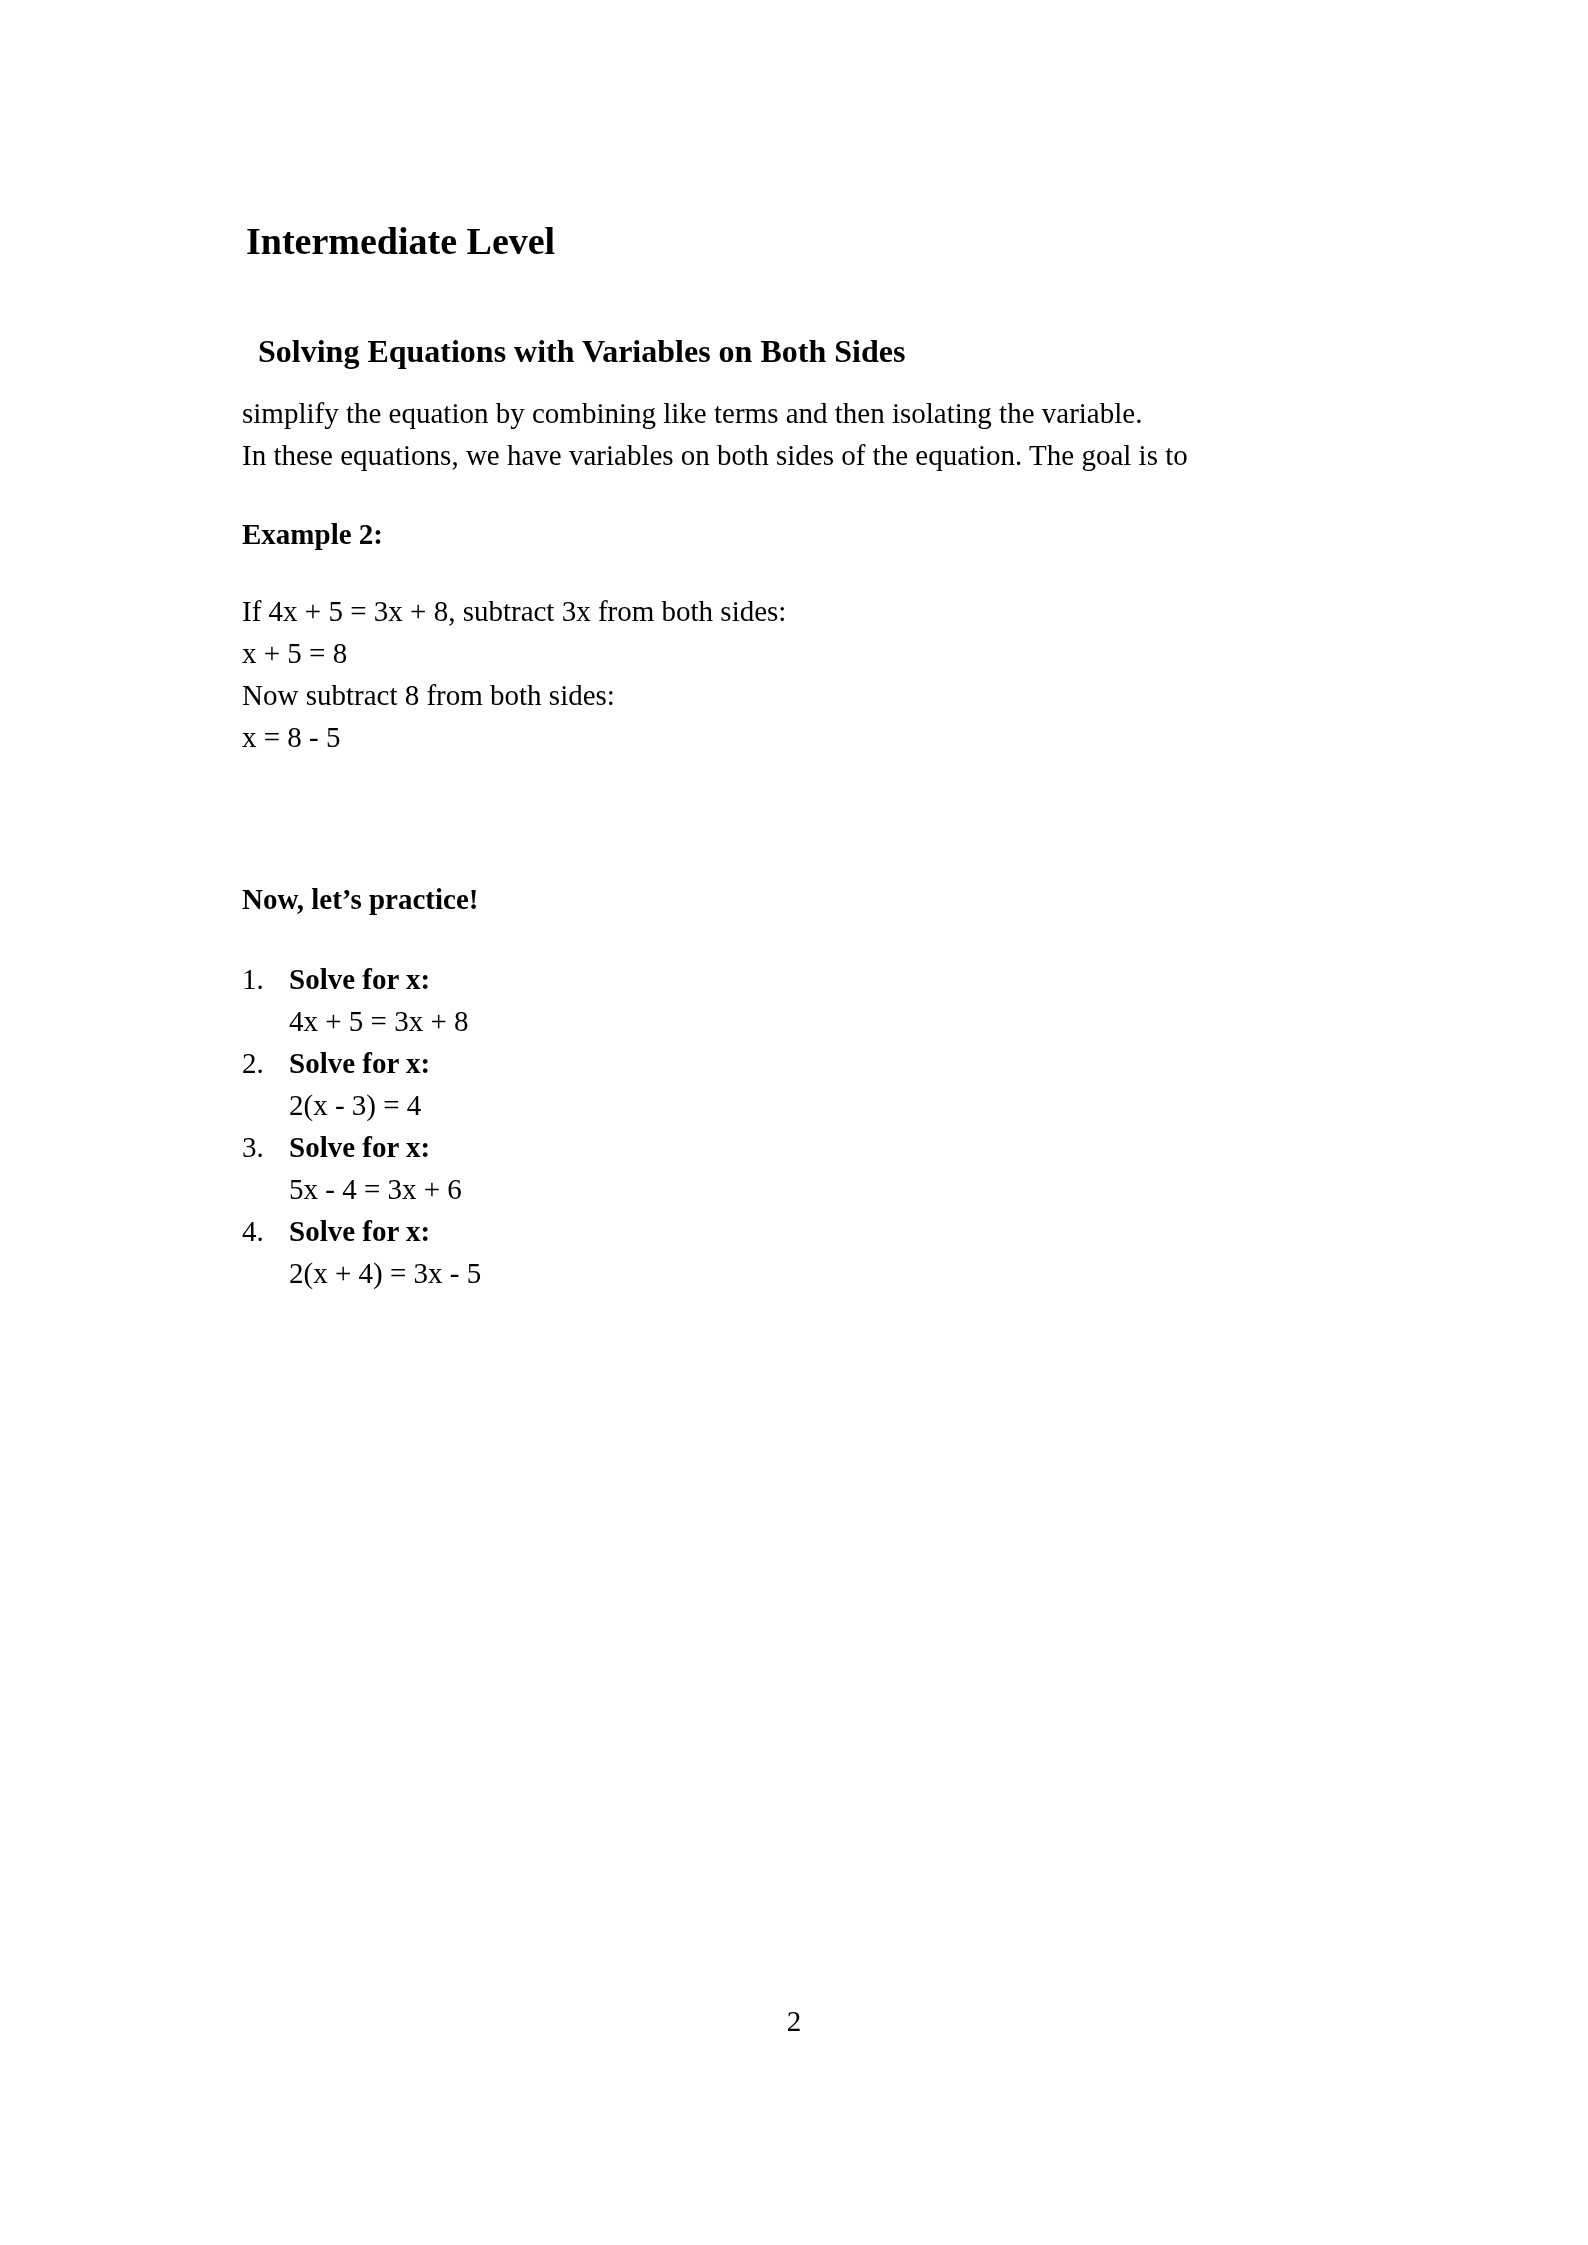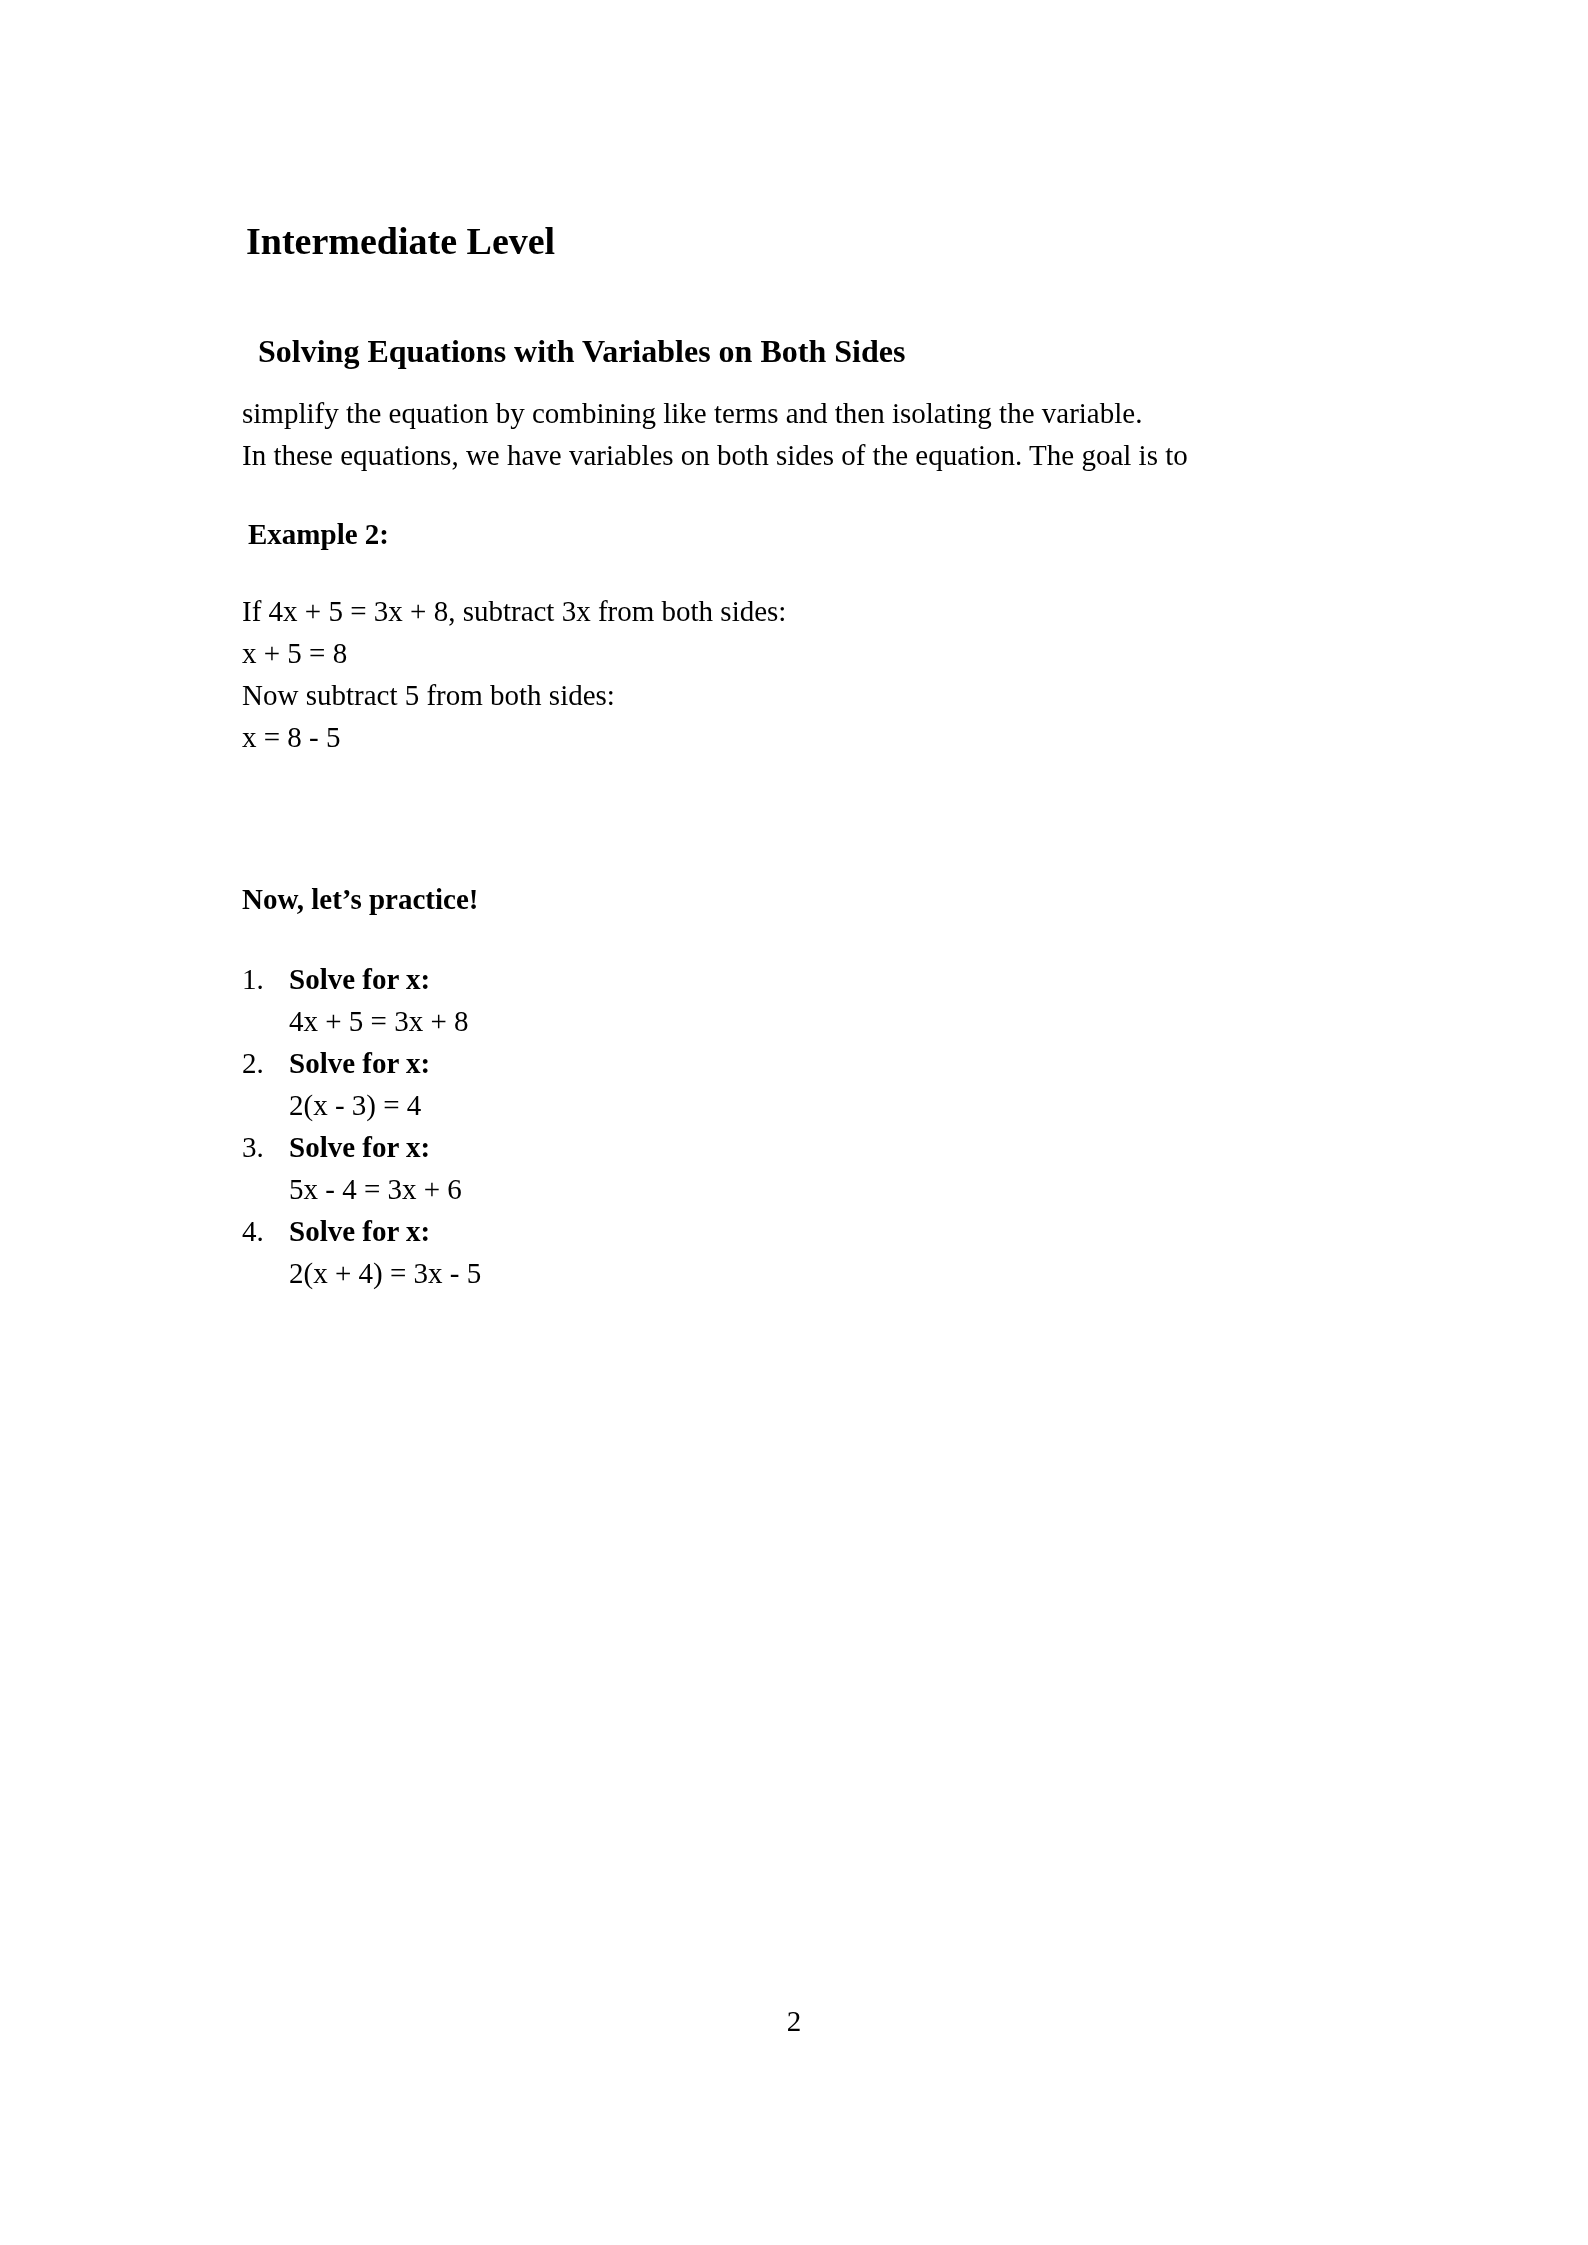--- a/index.html
+++ b/index.html
@@ -11,7 +11,7 @@
   .body { font-size: 29px; line-height: 42px; }
   .bold { font-weight: bold; }
   .para { top: 392px; }
-  .example-label { top: 513px; margin-left: 6px; }
+  .example-label { top: 513px; }
   .steps { top: 590px; }
   .practice-label { top: 878px; }
   .practice-list { top: 958px; margin: 0; padding: 0; list-style: none; }

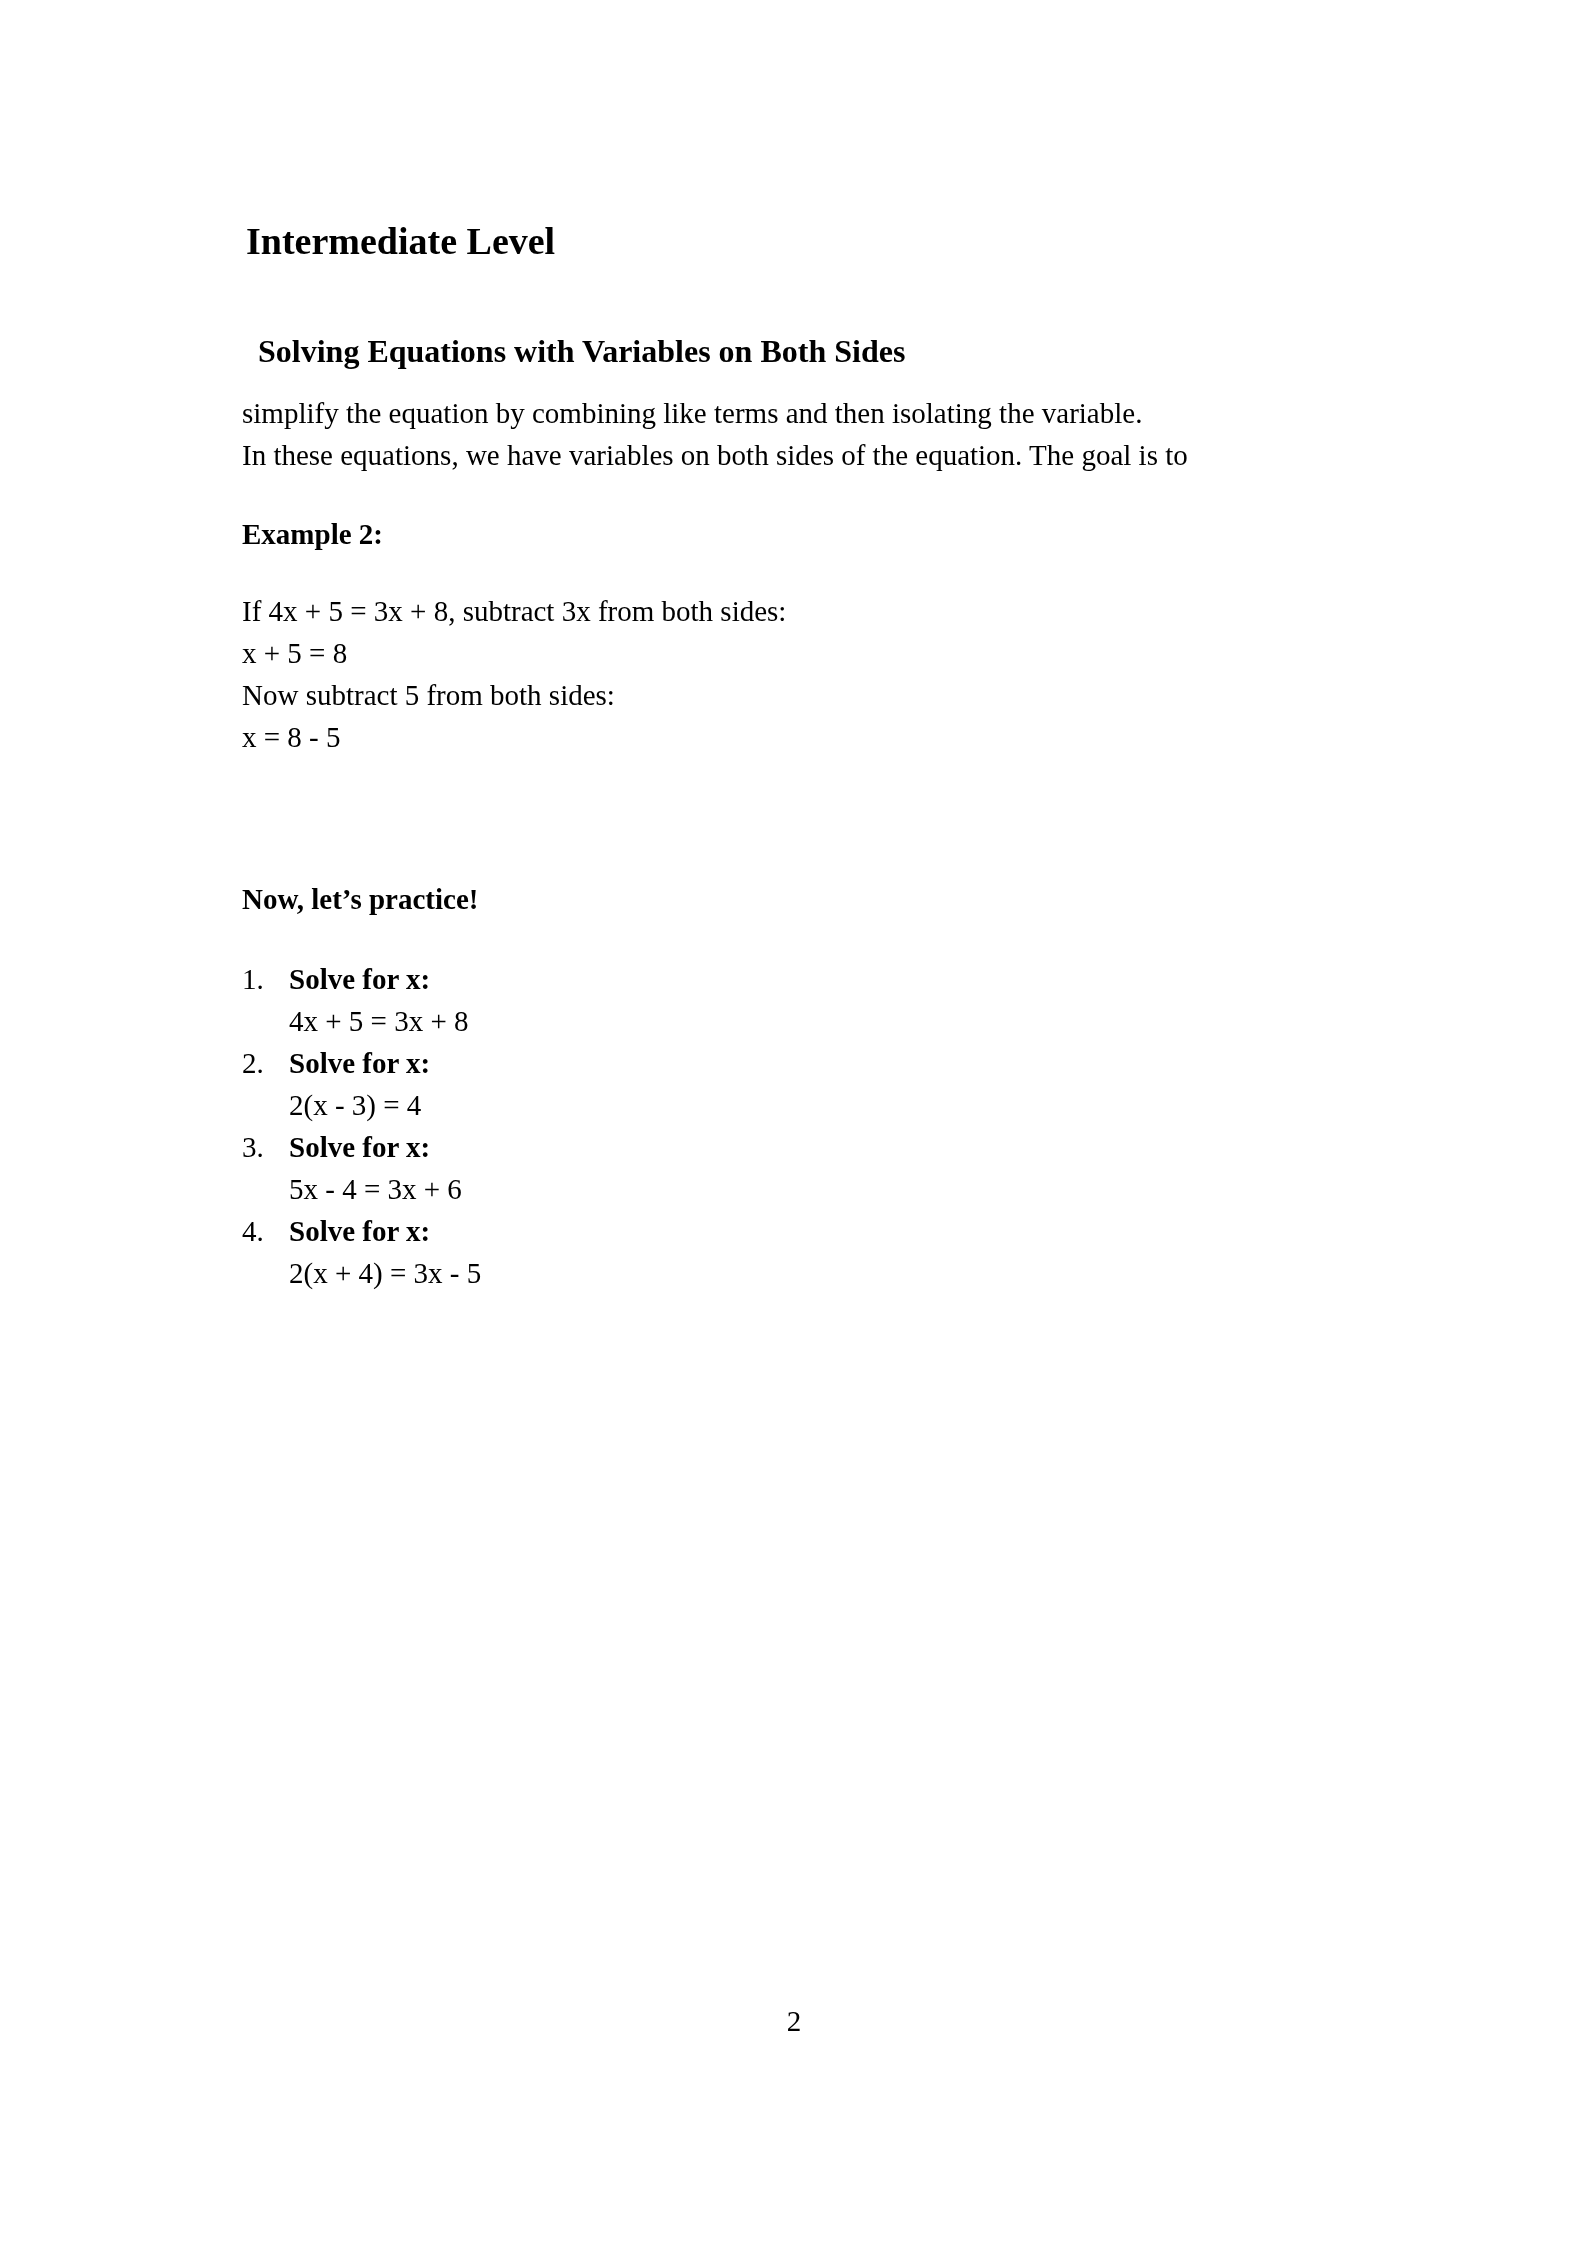--- a/index.html
+++ b/index.html
@@ -37,7 +37,7 @@
 <div class="abs body steps">
   <div>If 4x + 5 = 3x + 8, subtract 3x from both sides:</div>
   <div>x + 5 = 8</div>
-  <div>Now subtract 5 from both sides:</div>
+  <div>Now subtract 8 from both sides:</div>
   <div>x = 8 - 5</div>
 </div>
 

